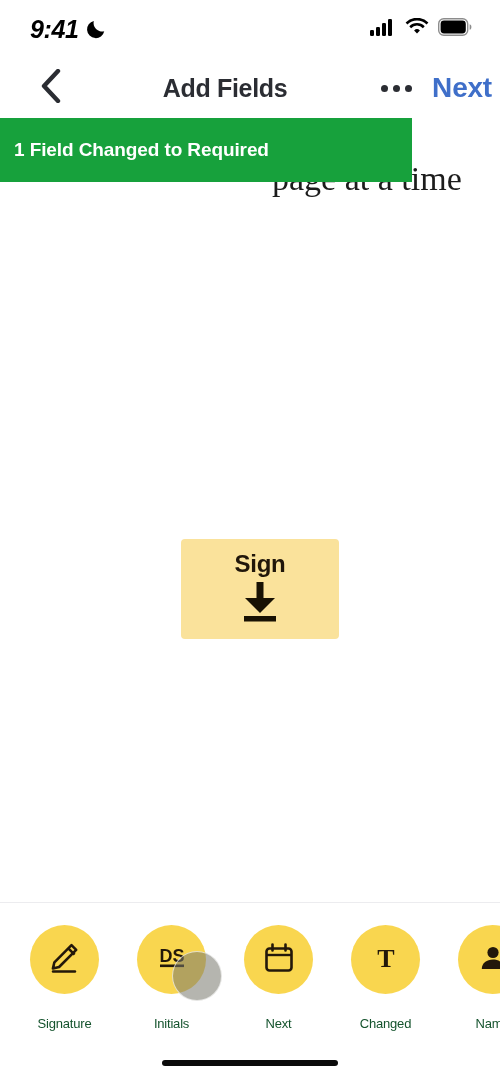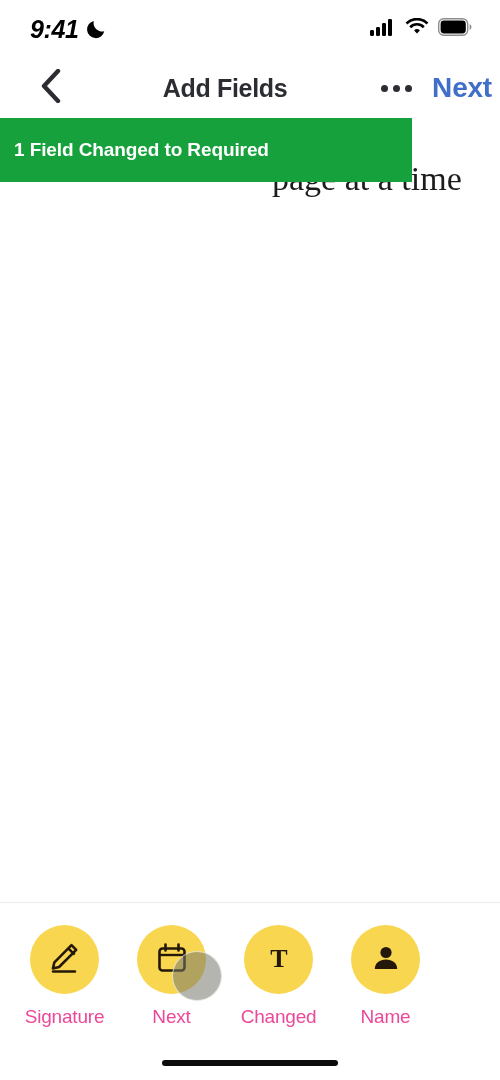--- a/index.html
+++ b/index.html
@@ -225,6 +225,16 @@
   <div class="doc">
     <div class="doc-line">page at a time</div>
 
+    <div class="sign-tag">
+      <span class="sign-label">Sign</span>
+      <span class="sign-arrow">
+        <svg width="48" height="44" viewBox="0 0 48 44">
+          <path d="M24 2v22" stroke="#181103" stroke-width="7" stroke-linecap="butt"></path>
+          <path d="M9 18l15 15 15-15Z" fill="#181103"></path>
+          <rect x="8" y="36" width="32" height="5.5" fill="#181103"></rect>
+        </svg>
+      </span>
+    </div>
   </div>
 
   <div class="toolbar-sep"></div>

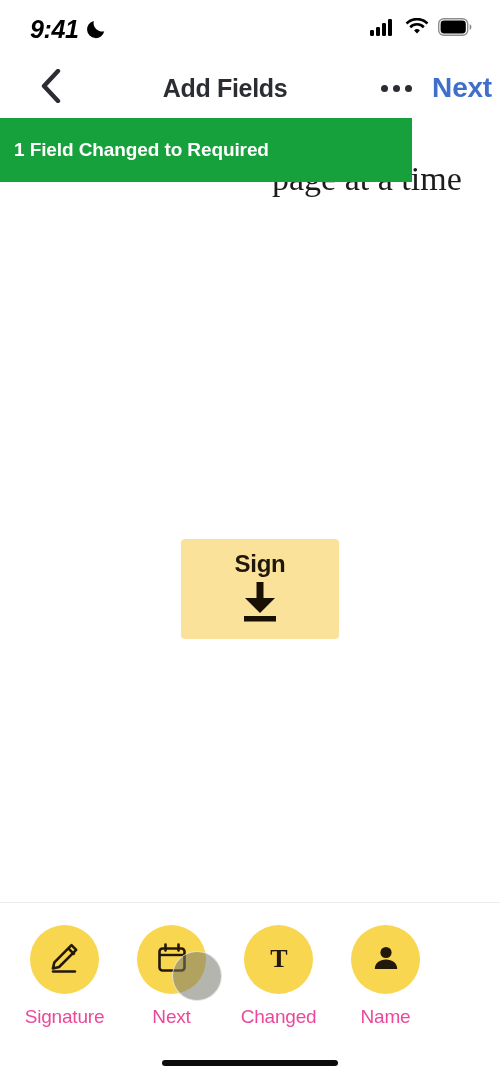--- a/index.html
+++ b/index.html
@@ -254,6 +254,17 @@
         <div class="tool-label">Signature</div>
       </div>
 
+      <div class="tool-item">
+        <div class="tool-circle">
+          <span>
+            <svg width="34" height="34" viewBox="0 0 34 34">
+              <text x="17" y="21" text-anchor="middle" font-family="Liberation Sans, sans-serif" font-size="18" font-weight="700" fill="#23180a">DS</text>
+              <rect x="5" y="23.5" width="24" height="2.6" fill="#23180a"></rect>
+            </svg>
+          </span>
+        </div>
+        <div class="tool-label">Initials</div>
+      </div>
 
       <div class="tool-item">
         <div class="tool-circle">

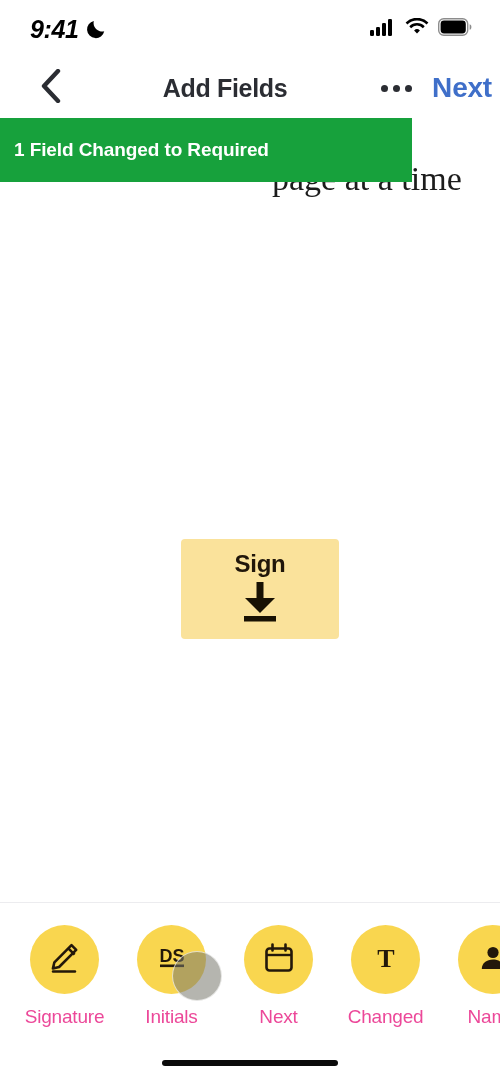--- a/index.html
+++ b/index.html
@@ -139,8 +139,8 @@
     display:flex; align-items:center; justify-content:center;
   }
   .tool-label {
-    margin-top:12px;
-    font-size:19px; color:#ec4899;
+    margin-top:22px;
+    font-size:13px; color:#14532d;
     letter-spacing:-0.2px;
     white-space:nowrap;
   }

